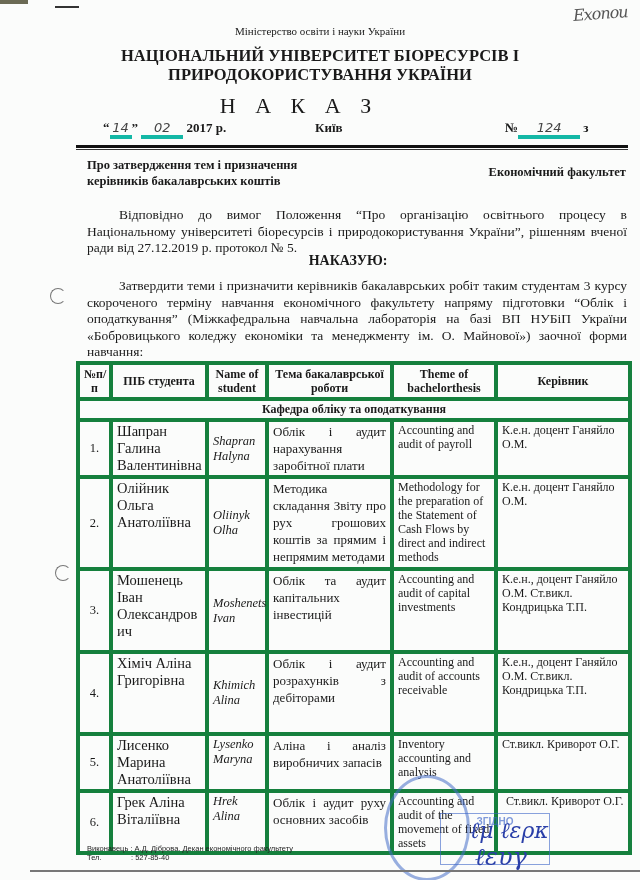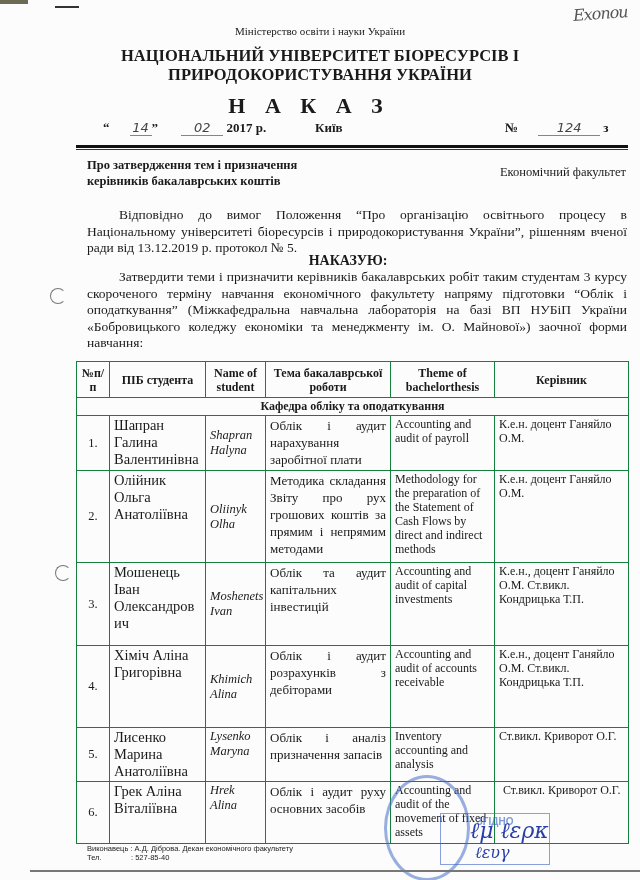--- a/index.html
+++ b/index.html
@@ -14,7 +14,7 @@
   .corner-hand { position:absolute; right:12px; top:4px; font-family:"DejaVu Serif", serif; font-style:italic; font-size:16px; color:#555; transform:rotate(-4deg); letter-spacing:-1px; }
   .ministry { left:0; width:640px; top:25px; text-align:center; font-size:11px; font-weight:normal; }
   .univ { left:0; width:640px; top:46px; text-align:center; font-size:16.5px; font-weight:bold; line-height:19px; }
-  .nakaz { left:18px; width:582px; top:93px; text-align:center; font-size:22px; font-weight:bold; letter-spacing:7px; }
+  .nakaz { left:8px; width:582px; top:93px; text-align:center; font-size:22px; font-weight:normal; letter-spacing:7px; }
   .dateline { top:120px; font-size:13px; font-weight:bold; }
   .hand { font-family:"DejaVu Sans", sans-serif; font-style:italic; font-weight:normal; color:#444; font-size:13px; }
   .uline { display:inline-block; border-bottom:1px solid #14b8a6; text-align:center;margin-left:20px; }

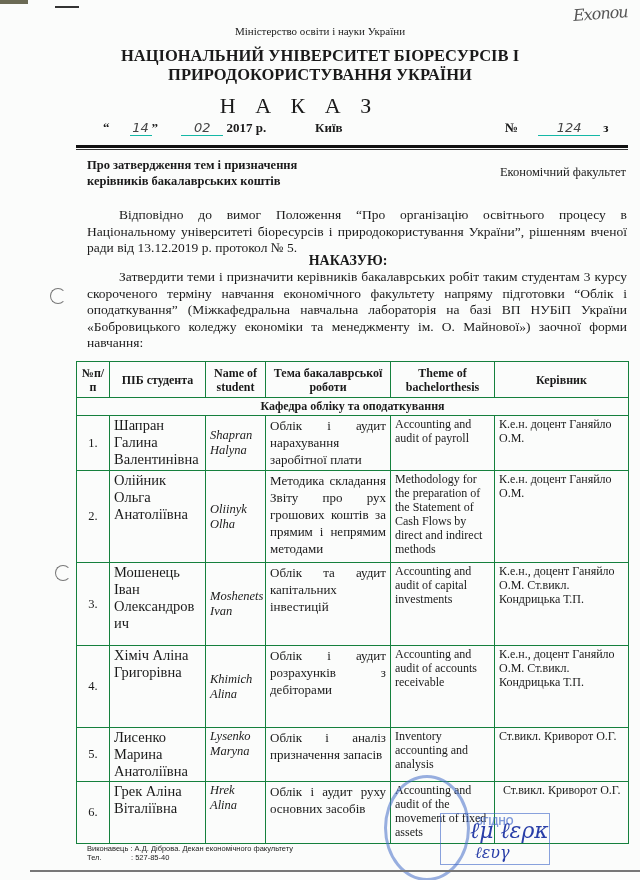--- a/index.html
+++ b/index.html
@@ -17,7 +17,7 @@
   .nakaz { left:8px; width:582px; top:93px; text-align:center; font-size:22px; font-weight:normal; letter-spacing:7px; }
   .dateline { top:120px; font-size:13px; font-weight:bold; }
   .hand { font-family:"DejaVu Sans", sans-serif; font-style:italic; font-weight:normal; color:#444; font-size:13px; }
-  .uline { display:inline-block; border-bottom:1px solid #14b8a6; text-align:center;margin-left:20px; }
+  .uline { display:inline-block; border-bottom:4px solid #14b8a6; text-align:center; }
   .rule { position:absolute; left:76px; width:552px; }
   .subject { left:87px; top:157px; font-size:12.5px; font-weight:bold; line-height:16px; }
   .faculty { right:14px; top:164px; font-size:12.5px; font-weight:normal; line-height:16px; text-align:center; }

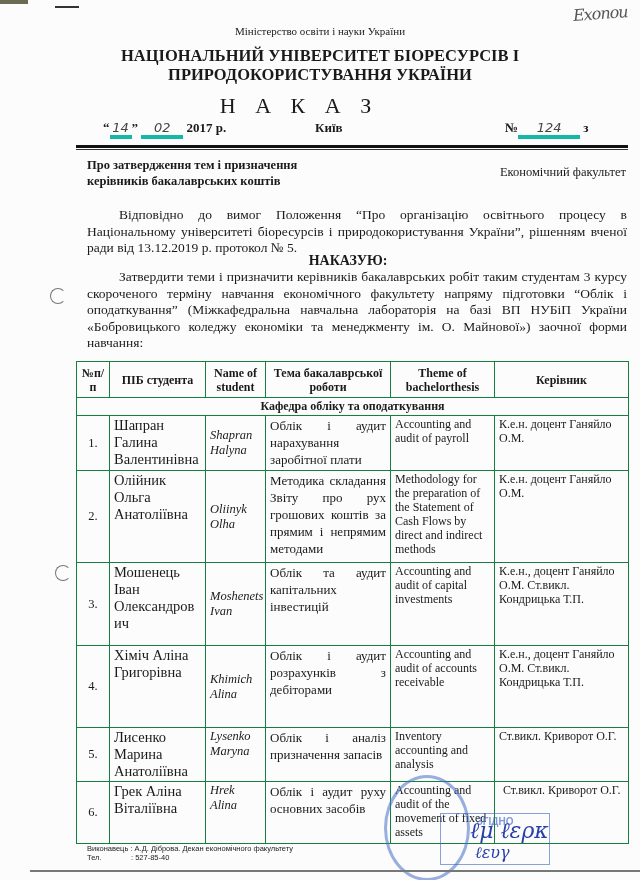--- a/index.html
+++ b/index.html
@@ -20,7 +20,7 @@
   .uline { display:inline-block; border-bottom:4px solid #14b8a6; text-align:center; }
   .rule { position:absolute; left:76px; width:552px; }
   .subject { left:87px; top:157px; font-size:12.5px; font-weight:bold; line-height:16px; }
-  .faculty { right:14px; top:164px; font-size:12.5px; font-weight:normal; line-height:16px; text-align:center; }
+  .faculty { right:14px; top:164px; font-size:12.5px; font-weight:bold; line-height:16px; text-align:center; }
   .para { left:87px; width:540px; font-size:13.5px; line-height:16.5px; text-align:justify; }
   .nakazuyu { left:0; width:640px; top:253px; text-align:center; font-size:14px; font-weight:bold;padding-left:28px; }
   table.orders { position:absolute; left:76px; top:361px; width:552px; border-collapse:collapse; table-layout:fixed; }

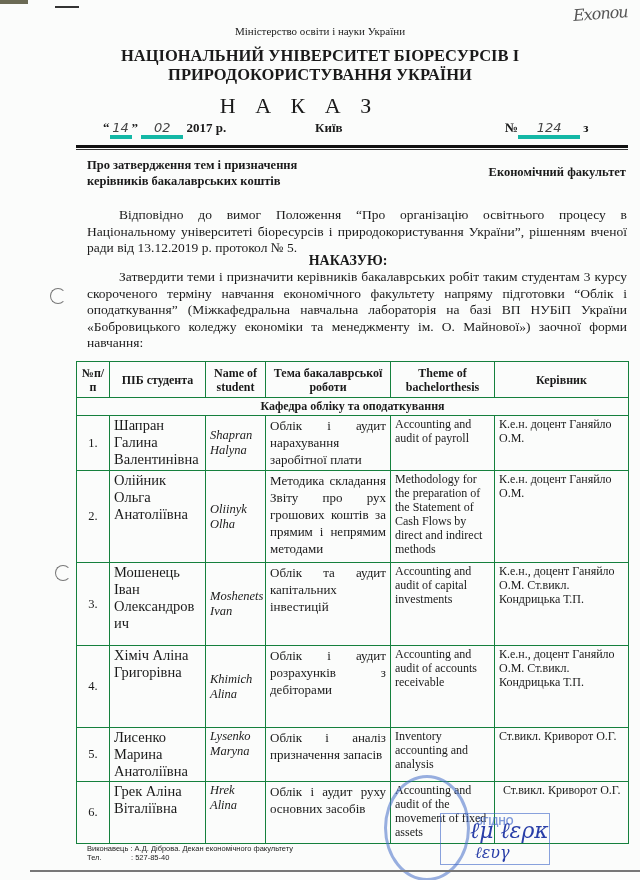--- a/index.html
+++ b/index.html
@@ -77,7 +77,7 @@
   <div>Економічний факультет</div>
 </div>
 
-<div class="abs para" style="top:207px;text-indent:32px;">Відповідно до вимог Положення “Про організацію освітнього процесу в Національному університеті біоресурсів і природокористування України”, рішенням вченої ради від 13.12.2019 р. протокол № 5.</div>
+<div class="abs para" style="top:207px;text-indent:32px;">Відповідно до вимог Положення “Про організацію освітнього процесу в Національному університеті біоресурсів і природокористування України”, рішенням вченої ради від 27.12.2019 р. протокол № 5.</div>
 <div class="abs nakazuyu">НАКАЗУЮ:</div>
 <div class="abs para" style="top:269px;text-indent:32px;">Затвердити теми і призначити керівників бакалаврських робіт таким студентам 3 курсу скороченого терміну навчання економічного факультету напряму підготовки “Облік і оподаткування”  (Міжкафедральна навчальна лабораторія на базі ВП НУБіП України «Бобровицького коледжу економіки та менеджменту ім. О. Майнової») заочної форми навчання:</div>
 

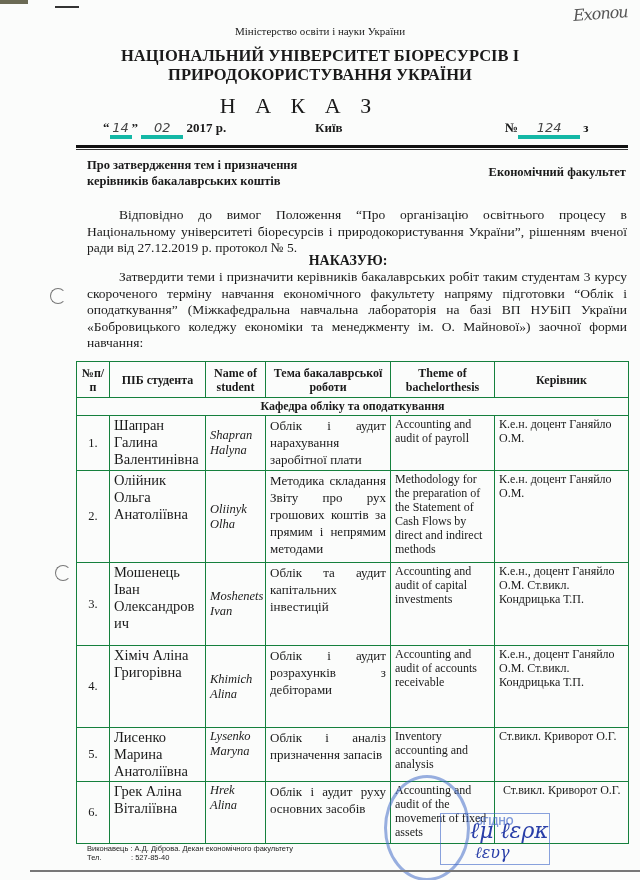--- a/index.html
+++ b/index.html
@@ -79,7 +79,7 @@
 
 <div class="abs para" style="top:207px;text-indent:32px;">Відповідно до вимог Положення “Про організацію освітнього процесу в Національному університеті біоресурсів і природокористування України”, рішенням вченої ради від 27.12.2019 р. протокол № 5.</div>
 <div class="abs nakazuyu">НАКАЗУЮ:</div>
-<div class="abs para" style="top:269px;text-indent:32px;">Затвердити теми і призначити керівників бакалаврських робіт таким студентам 3 курсу скороченого терміну навчання економічного факультету напряму підготовки “Облік і оподаткування”  (Міжкафедральна навчальна лабораторія на базі ВП НУБіП України «Бобровицького коледжу економіки та менеджменту ім. О. Майнової») заочної форми навчання:</div>
+<div class="abs para" style="top:278px;text-indent:32px;">Затвердити теми і призначити керівників бакалаврських робіт таким студентам 3 курсу скороченого терміну навчання економічного факультету напряму підготовки “Облік і оподаткування”  (Міжкафедральна навчальна лабораторія на базі ВП НУБіП України «Бобровицького коледжу економіки та менеджменту ім. О. Майнової») заочної форми навчання:</div>
 
 <table class="orders">
   <colgroup>

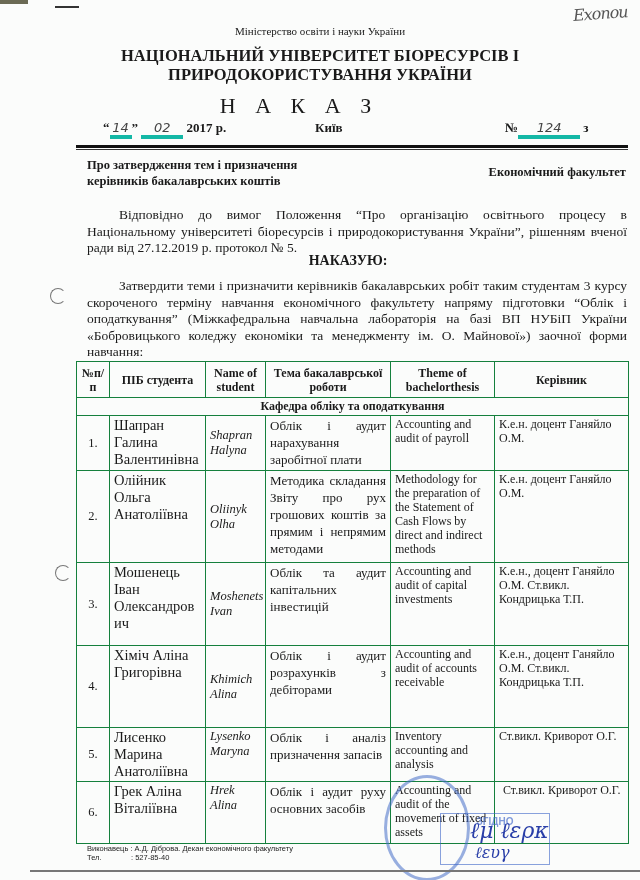--- a/index.html
+++ b/index.html
@@ -24,7 +24,7 @@
   .para { left:87px; width:540px; font-size:13.5px; line-height:16.5px; text-align:justify; }
   .nakazuyu { left:0; width:640px; top:253px; text-align:center; font-size:14px; font-weight:bold;padding-left:28px; }
   table.orders { position:absolute; left:76px; top:361px; width:552px; border-collapse:collapse; table-layout:fixed; }
-  table.orders td, table.orders th { border:1px solid #15803d; vertical-align:top; padding:1px 4px; }
+  table.orders td, table.orders th { border:4px solid #15803d; vertical-align:top; padding:1px 4px; }
   table.orders th { font-size:12px; font-weight:bold; text-align:center; vertical-align:middle; line-height:14px; }
   .sec td { font-size:12px; font-weight:bold; text-align:center; padding:0 4px; height:12px; }
   .c-no { text-align:center; vertical-align:middle !important; font-size:12.5px; }

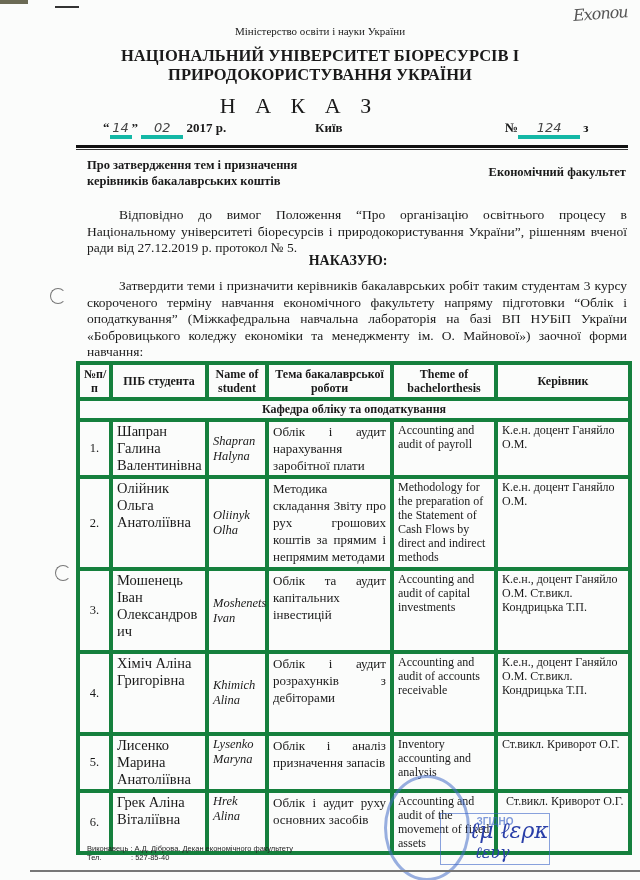--- a/index.html
+++ b/index.html
@@ -139,7 +139,7 @@
     <td class="c-no">5.</td>
     <td class="c-pib">Лисенко Марина Анатоліївна</td>
     <td class="c-name top">Lysenko Maryna</td>
-    <td class="c-tema">Облік і аналіз призначення запасів</td>
+    <td class="c-tema">Аліна і аналіз виробничих запасів</td>
     <td class="c-theme">Inventory accounting and analysis</td>
     <td class="c-sup">Ст.викл. Криворот О.Г.</td>
   </tr>

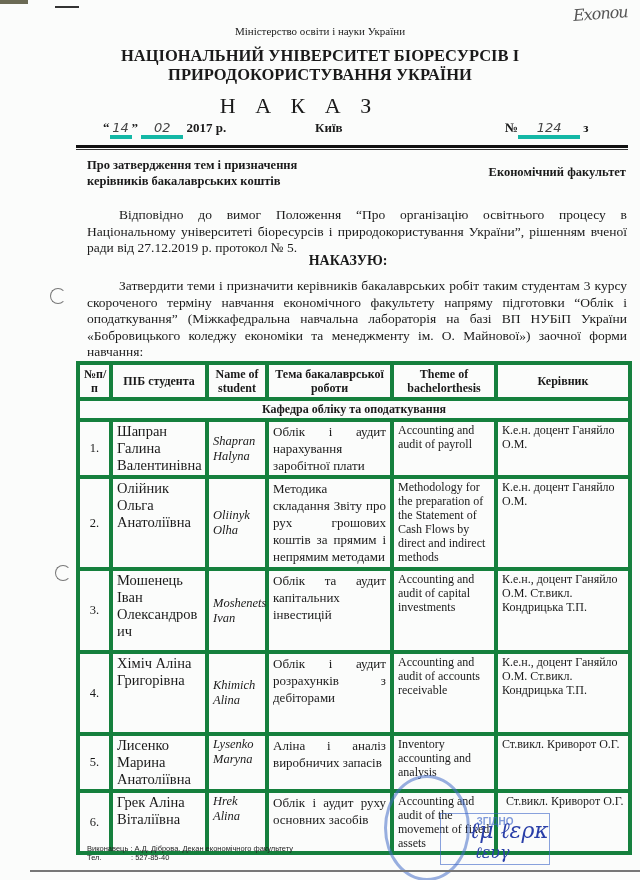--- a/index.html
+++ b/index.html
@@ -162,7 +162,7 @@
   <div style="text-align:center;">ЗГІДНО</div>
 </div>
 <div class="sig" style="left:470px;top:818px;">ℓμ ℓερκ</div>
-<div class="sig" style="left:475px;top:843px;font-size:16px;">ℓευγ</div>
+<div class="sig" style="left:475px;top:843px;font-size:24px;">ℓευγ</div>
 
 <div class="abs footer">
   <div>Виконавець : А.Д. Діброва. Декан економічного факультету</div>

